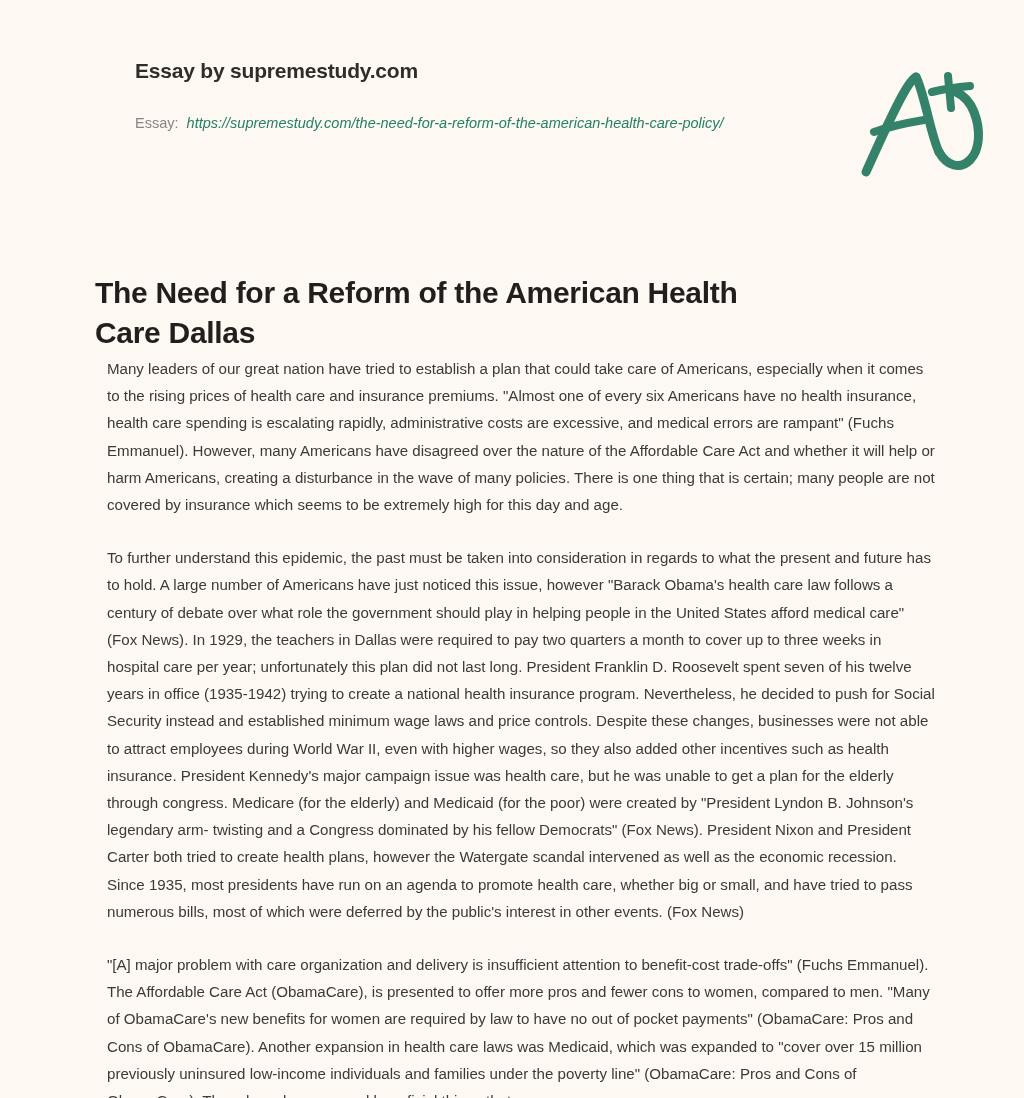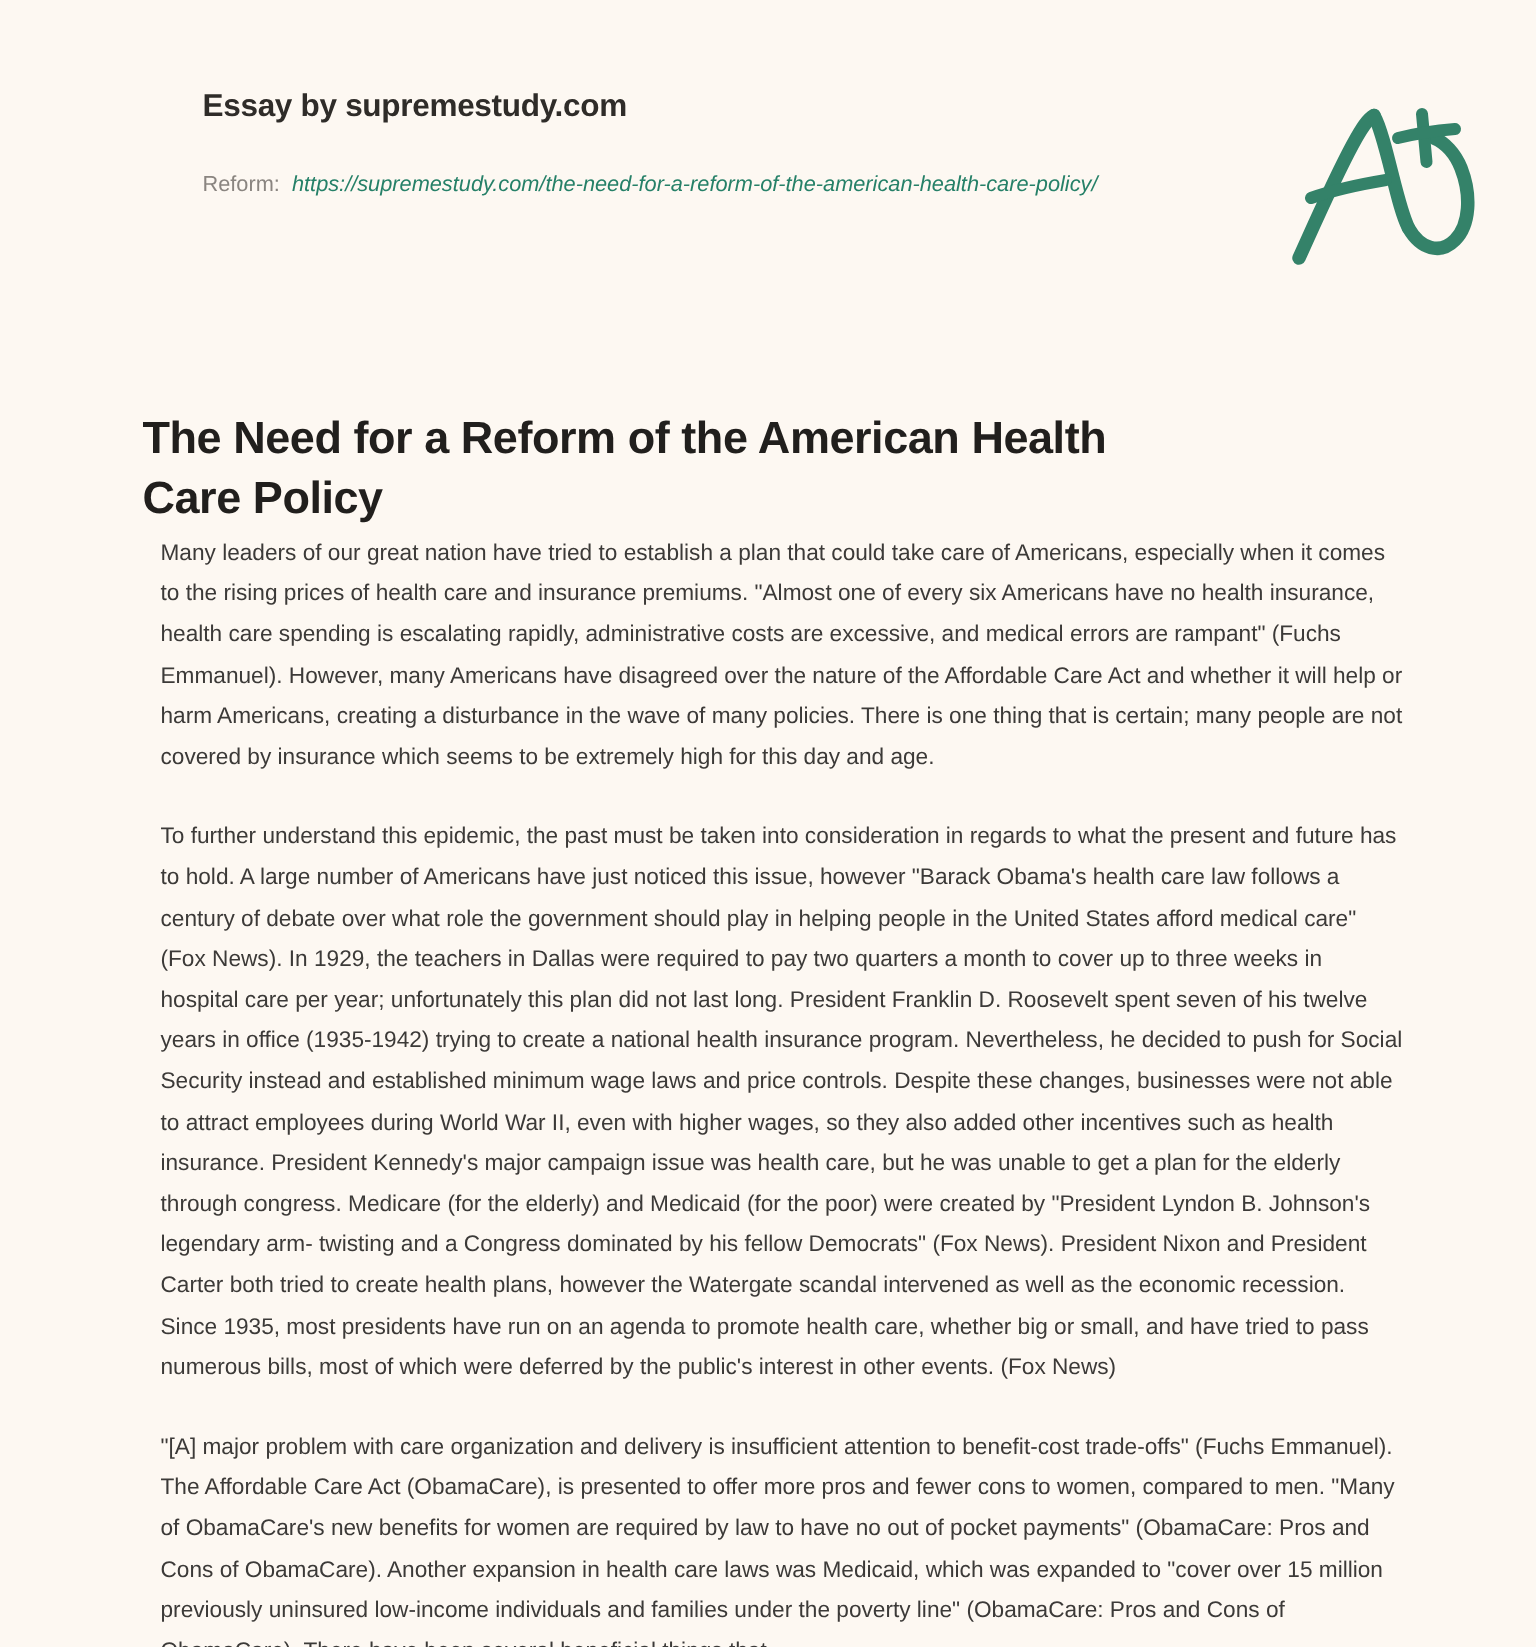--- a/index.html
+++ b/index.html
@@ -120,7 +120,7 @@
     <div class="byline">Essay by supremestudy.com</div>
 
     <div class="source-line">
-      <span class="source-label">Reform:</span>
+      <span class="source-label">Essay:</span>
       <span>&nbsp;</span><a class="source-url" href="#">https://supremestudy.com/the-need-for-a-reform-of-the-american-health-care-policy/</a>
     </div>
 

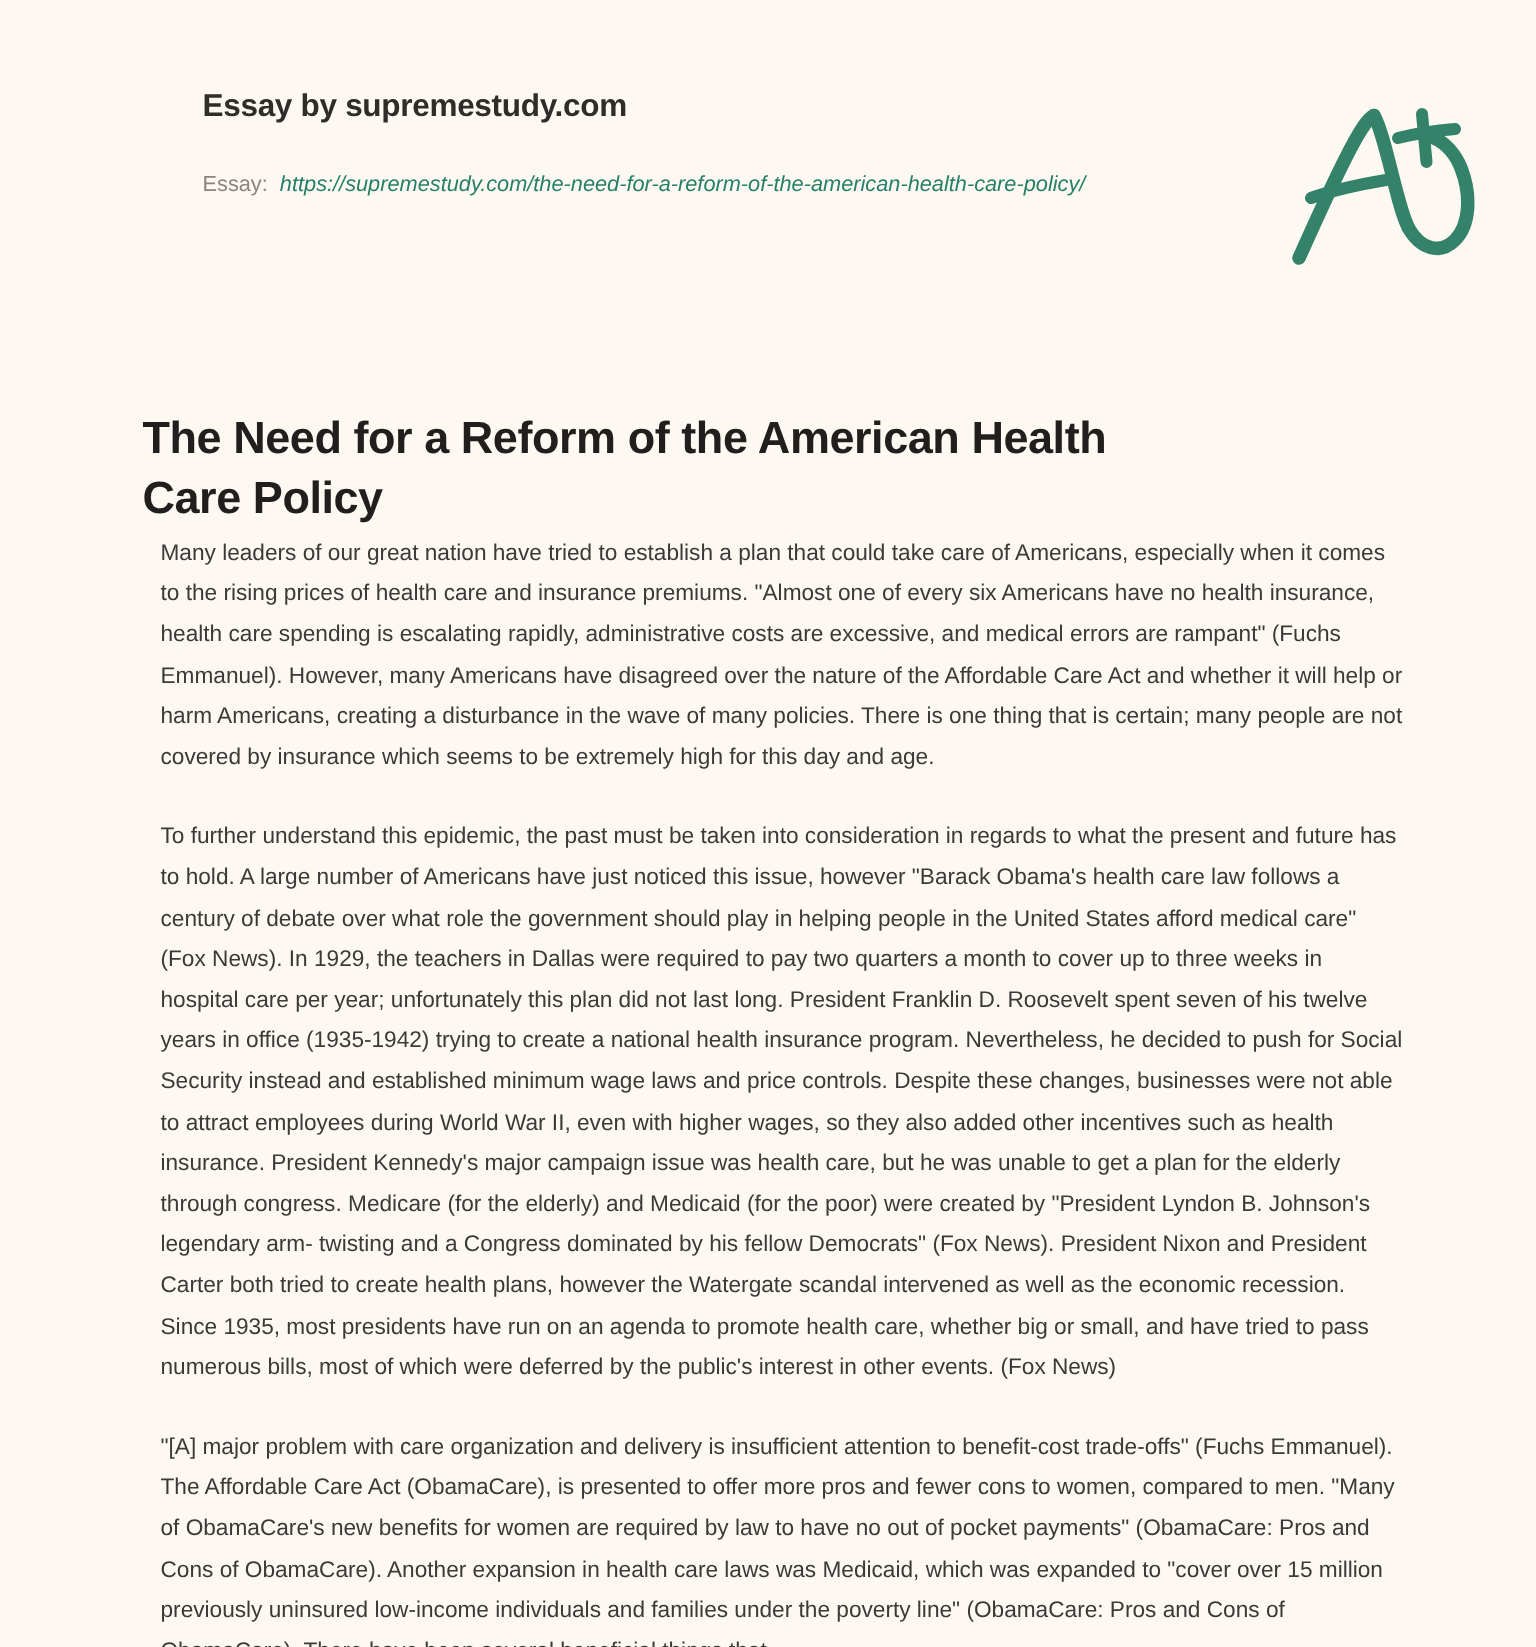--- a/index.html
+++ b/index.html
@@ -145,7 +145,7 @@
 
   </div>
 
-  <h1 class="doc-title">The Need for a Reform of the American Health Care Policy</h1>
+  <h1 class="doc-title">The Need for a Reform of the American Health Care Dallas</h1>
 
   <div class="body-copy">
     <p>Many leaders of our great nation have tried to establish a plan that could take care of Americans, especially when it comes to the rising prices of health care and insurance premiums. "Almost one of every six Americans have no health insurance, health care spending is escalating rapidly, administrative costs are excessive, and medical errors are rampant" (Fuchs Emmanuel). However, many Americans have disagreed over the nature of the Affordable Care Act and whether it will help or harm Americans, creating a disturbance in the wave of many policies. There is one thing that is certain; many people are not covered by insurance which seems to be extremely high for this day and age.</p>

